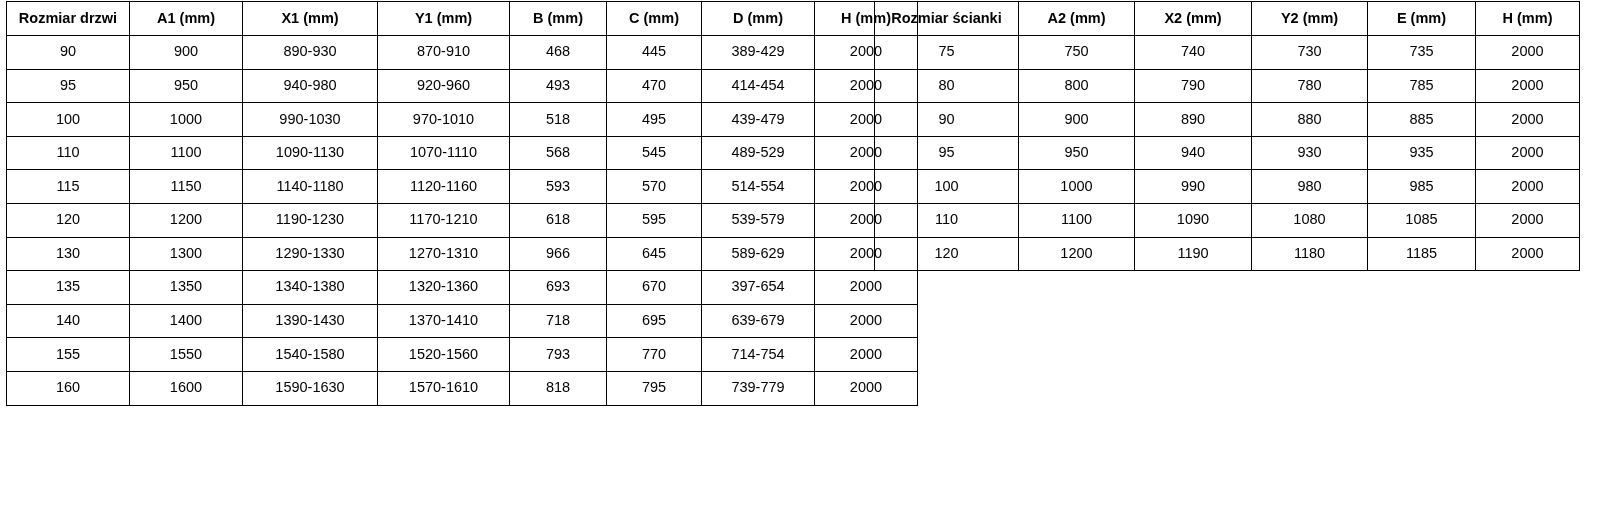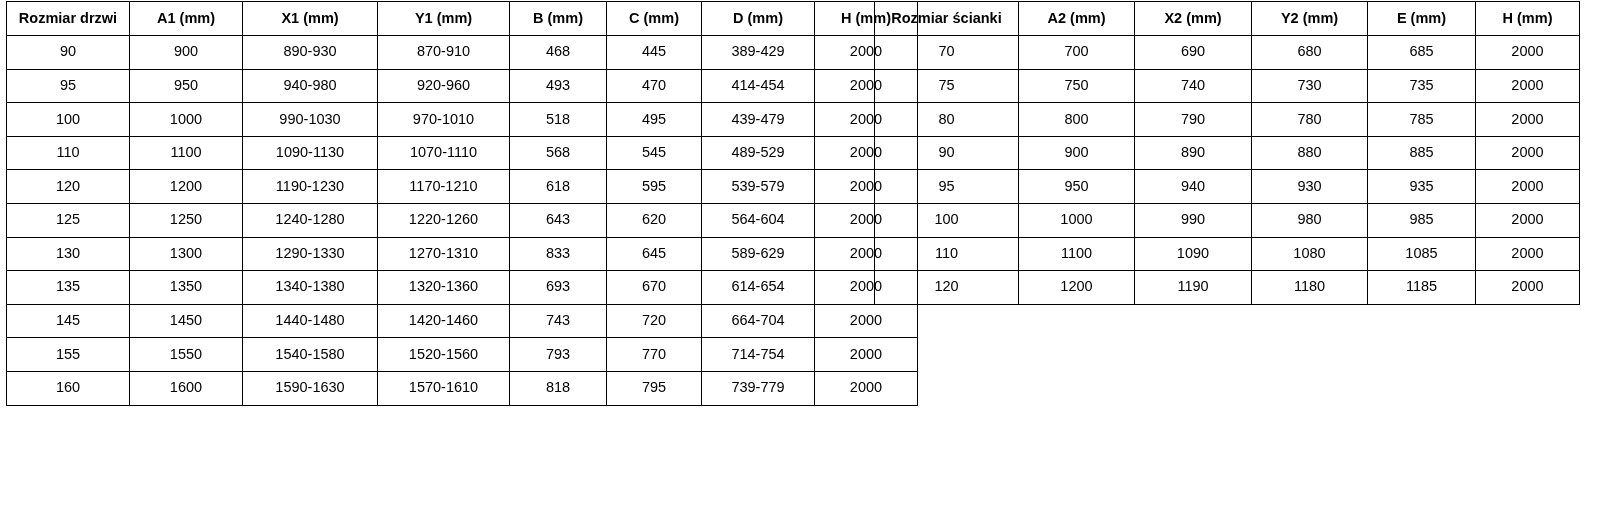--- a/index.html
+++ b/index.html
@@ -237,14 +237,6 @@
       </thead>
       <tbody>
           <tr>
-            <td>70</td>
-            <td>700</td>
-            <td>690</td>
-            <td>680</td>
-            <td>685</td>
-            <td>2000</td>
-          </tr>
-          <tr>
             <td>75</td>
             <td>750</td>
             <td>740</td>

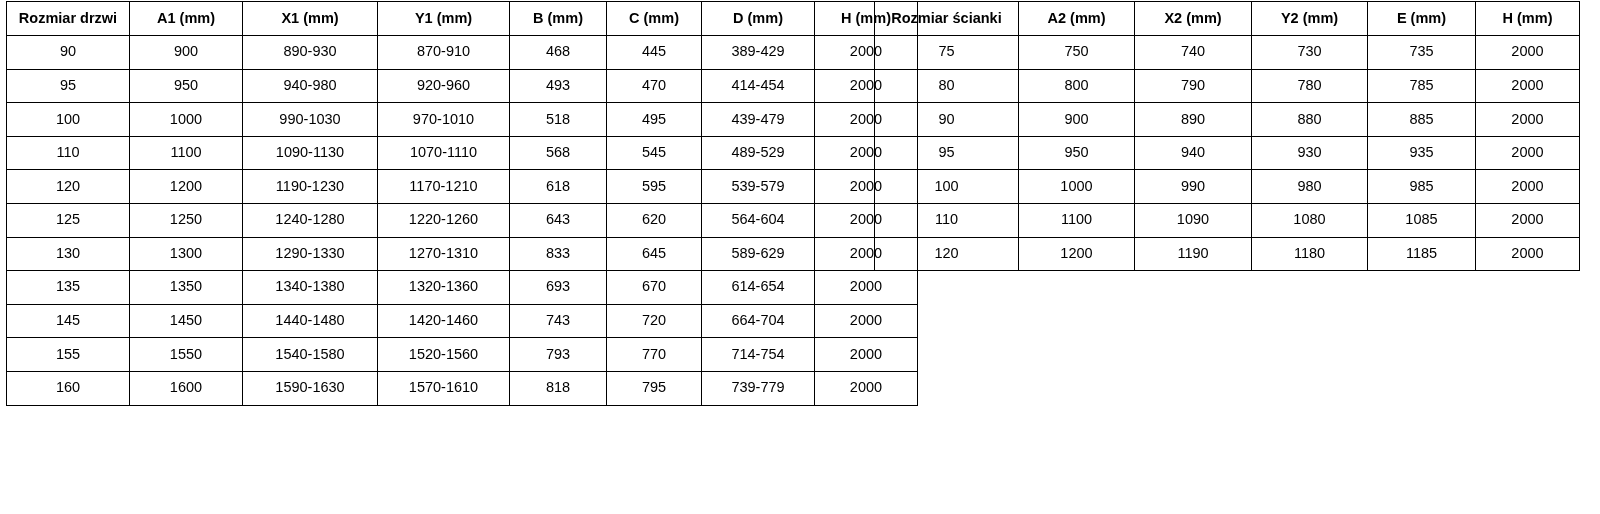--- a/index.html
+++ b/index.html
@@ -142,6 +142,16 @@
             <td>2000</td>
           </tr>
           <tr>
+            <td>115</td>
+            <td>1150</td>
+            <td>1140-1180</td>
+            <td>1120-1160</td>
+            <td>593</td>
+            <td>570</td>
+            <td>514-554</td>
+            <td>2000</td>
+          </tr>
+          <tr>
             <td>120</td>
             <td>1200</td>
             <td>1190-1230</td>

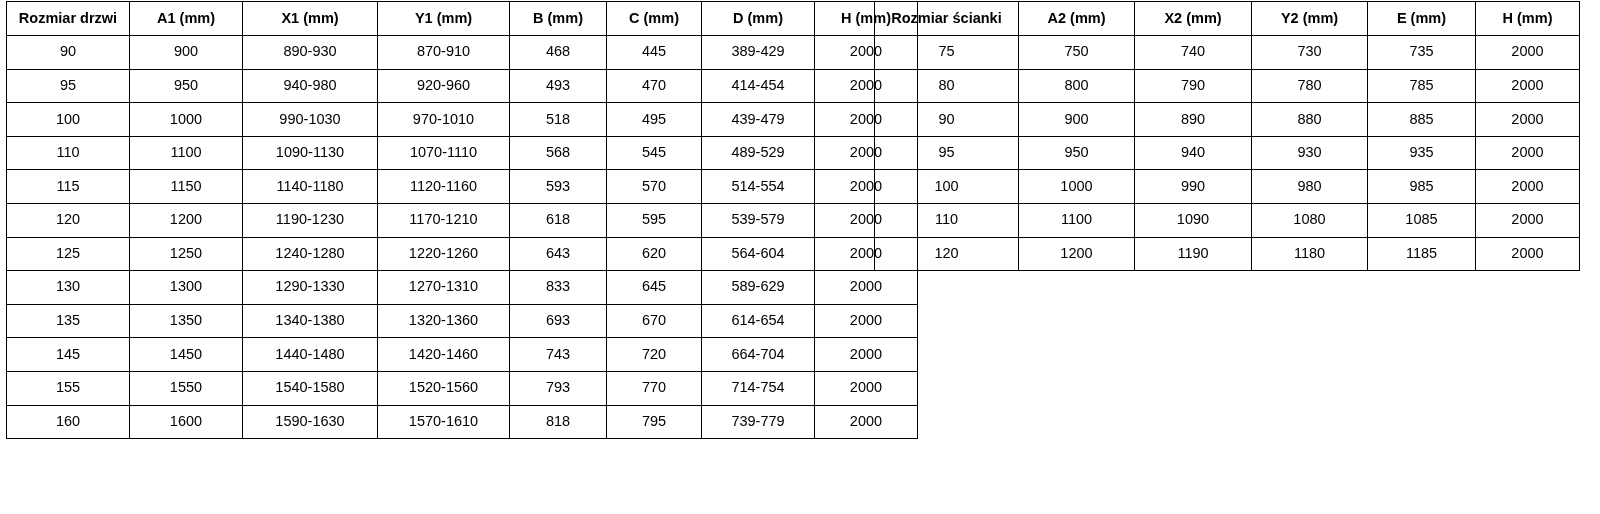--- a/index.html
+++ b/index.html
@@ -162,16 +162,6 @@
             <td>2000</td>
           </tr>
           <tr>
-            <td>125</td>
-            <td>1250</td>
-            <td>1240-1280</td>
-            <td>1220-1260</td>
-            <td>643</td>
-            <td>620</td>
-            <td>564-604</td>
-            <td>2000</td>
-          </tr>
-          <tr>
             <td>130</td>
             <td>1300</td>
             <td>1290-1330</td>

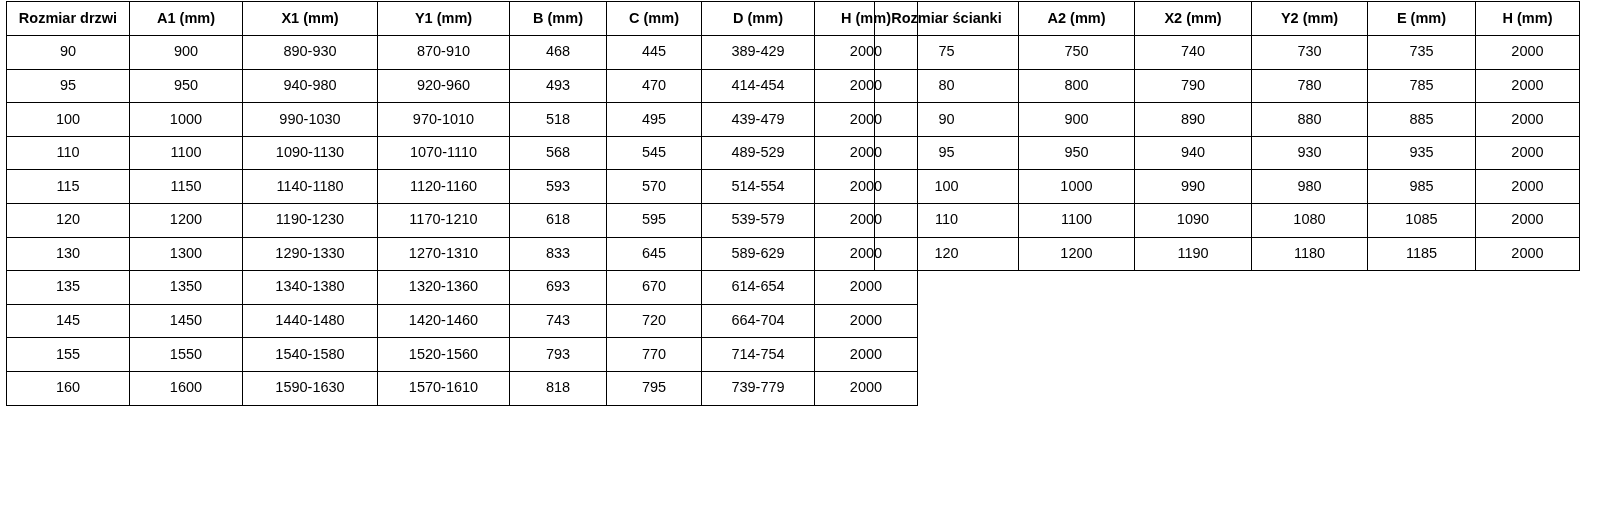--- a/index.html
+++ b/index.html
@@ -166,7 +166,7 @@
             <td>1300</td>
             <td>1290-1330</td>
             <td>1270-1310</td>
-            <td>833</td>
+            <td>966</td>
             <td>645</td>
             <td>589-629</td>
             <td>2000</td>

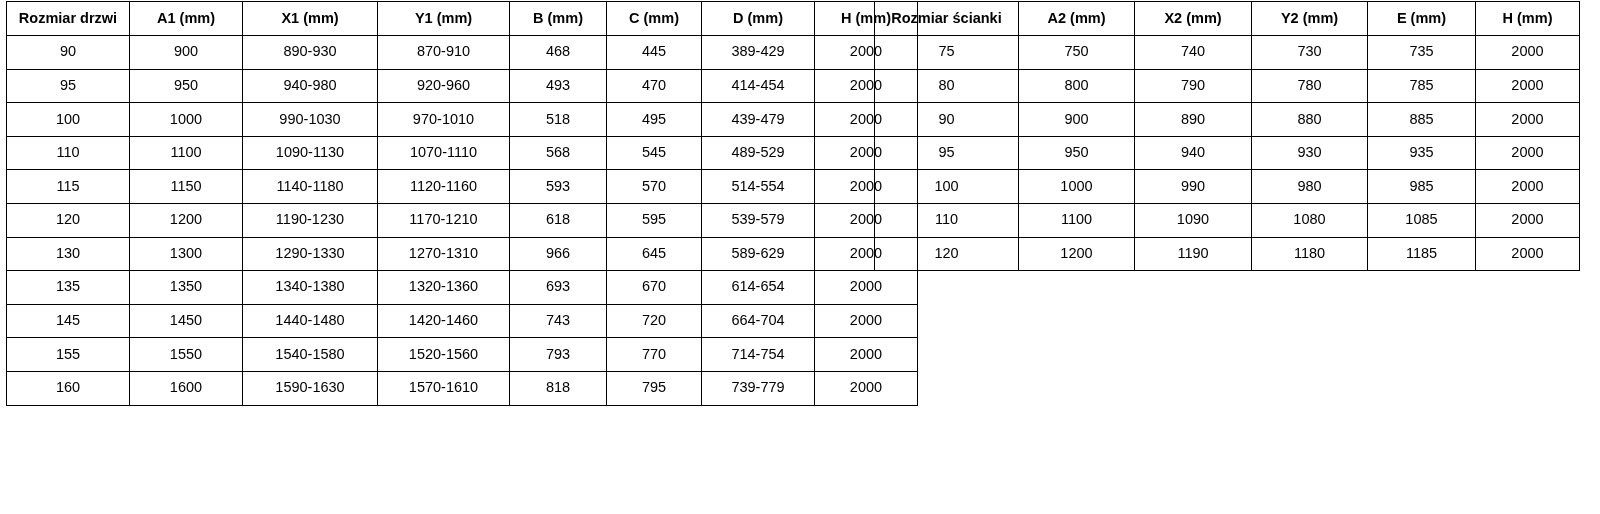--- a/index.html
+++ b/index.html
@@ -178,7 +178,7 @@
             <td>1320-1360</td>
             <td>693</td>
             <td>670</td>
-            <td>614-654</td>
+            <td>397-654</td>
             <td>2000</td>
           </tr>
           <tr>

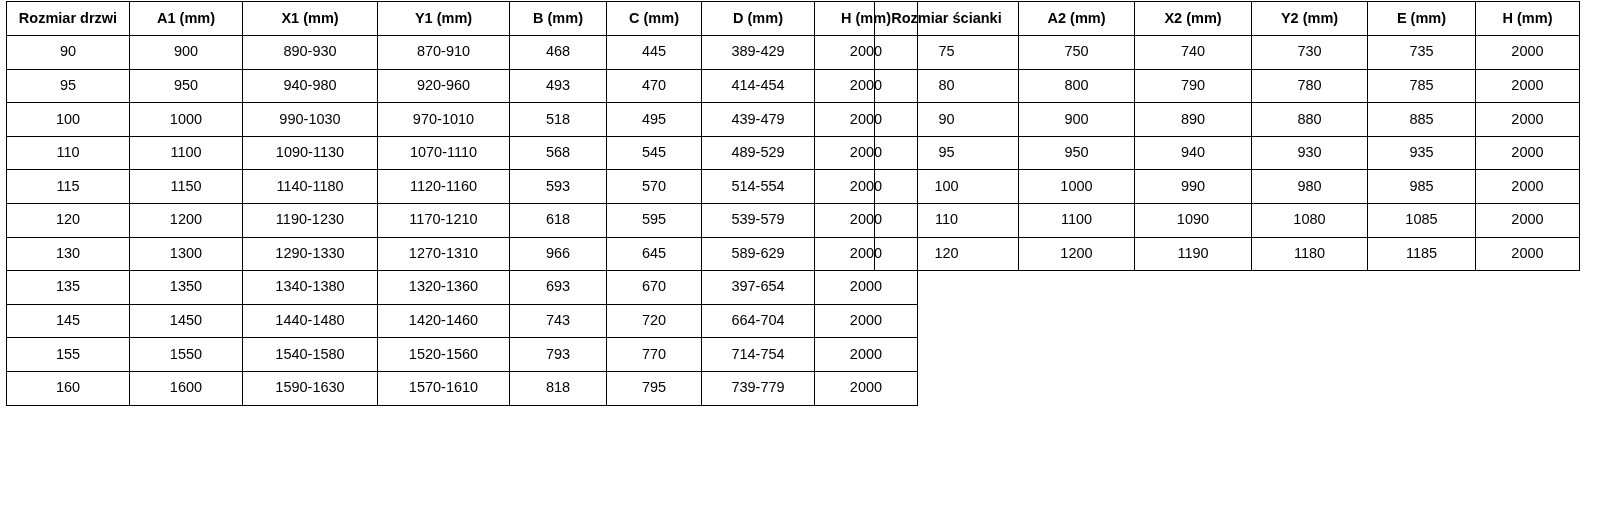--- a/index.html
+++ b/index.html
@@ -182,6 +182,16 @@
             <td>2000</td>
           </tr>
           <tr>
+            <td>140</td>
+            <td>1400</td>
+            <td>1390-1430</td>
+            <td>1370-1410</td>
+            <td>718</td>
+            <td>695</td>
+            <td>639-679</td>
+            <td>2000</td>
+          </tr>
+          <tr>
             <td>145</td>
             <td>1450</td>
             <td>1440-1480</td>

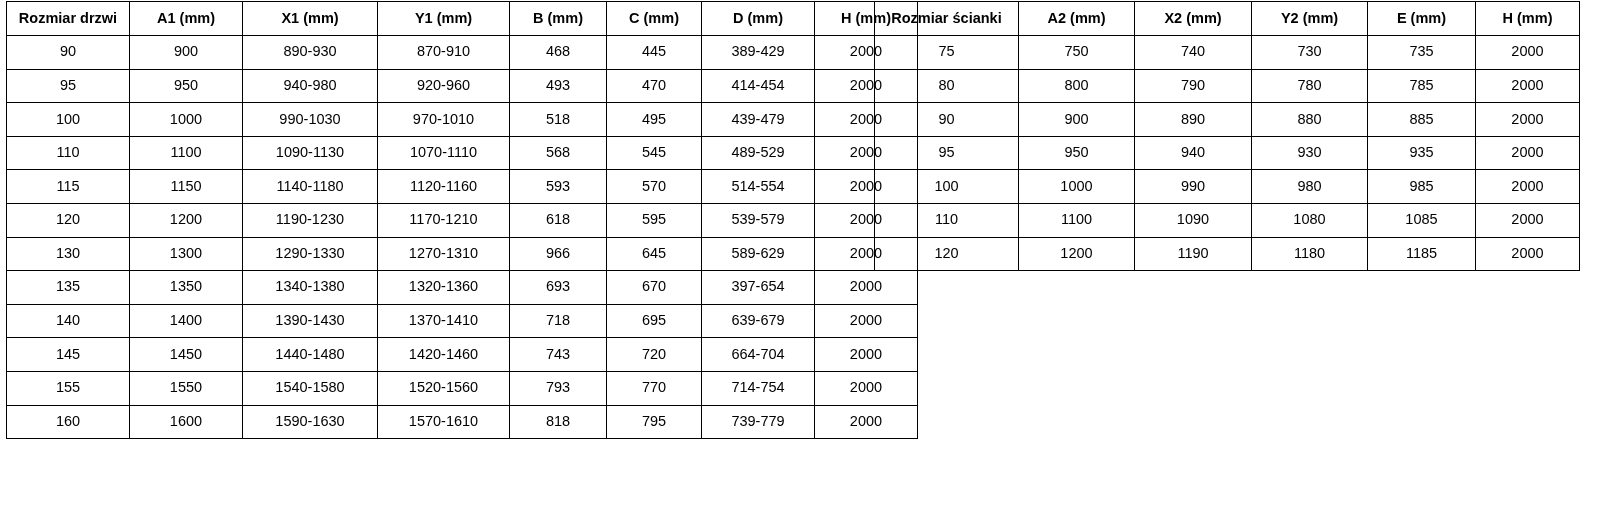--- a/index.html
+++ b/index.html
@@ -192,16 +192,6 @@
             <td>2000</td>
           </tr>
           <tr>
-            <td>145</td>
-            <td>1450</td>
-            <td>1440-1480</td>
-            <td>1420-1460</td>
-            <td>743</td>
-            <td>720</td>
-            <td>664-704</td>
-            <td>2000</td>
-          </tr>
-          <tr>
             <td>155</td>
             <td>1550</td>
             <td>1540-1580</td>

